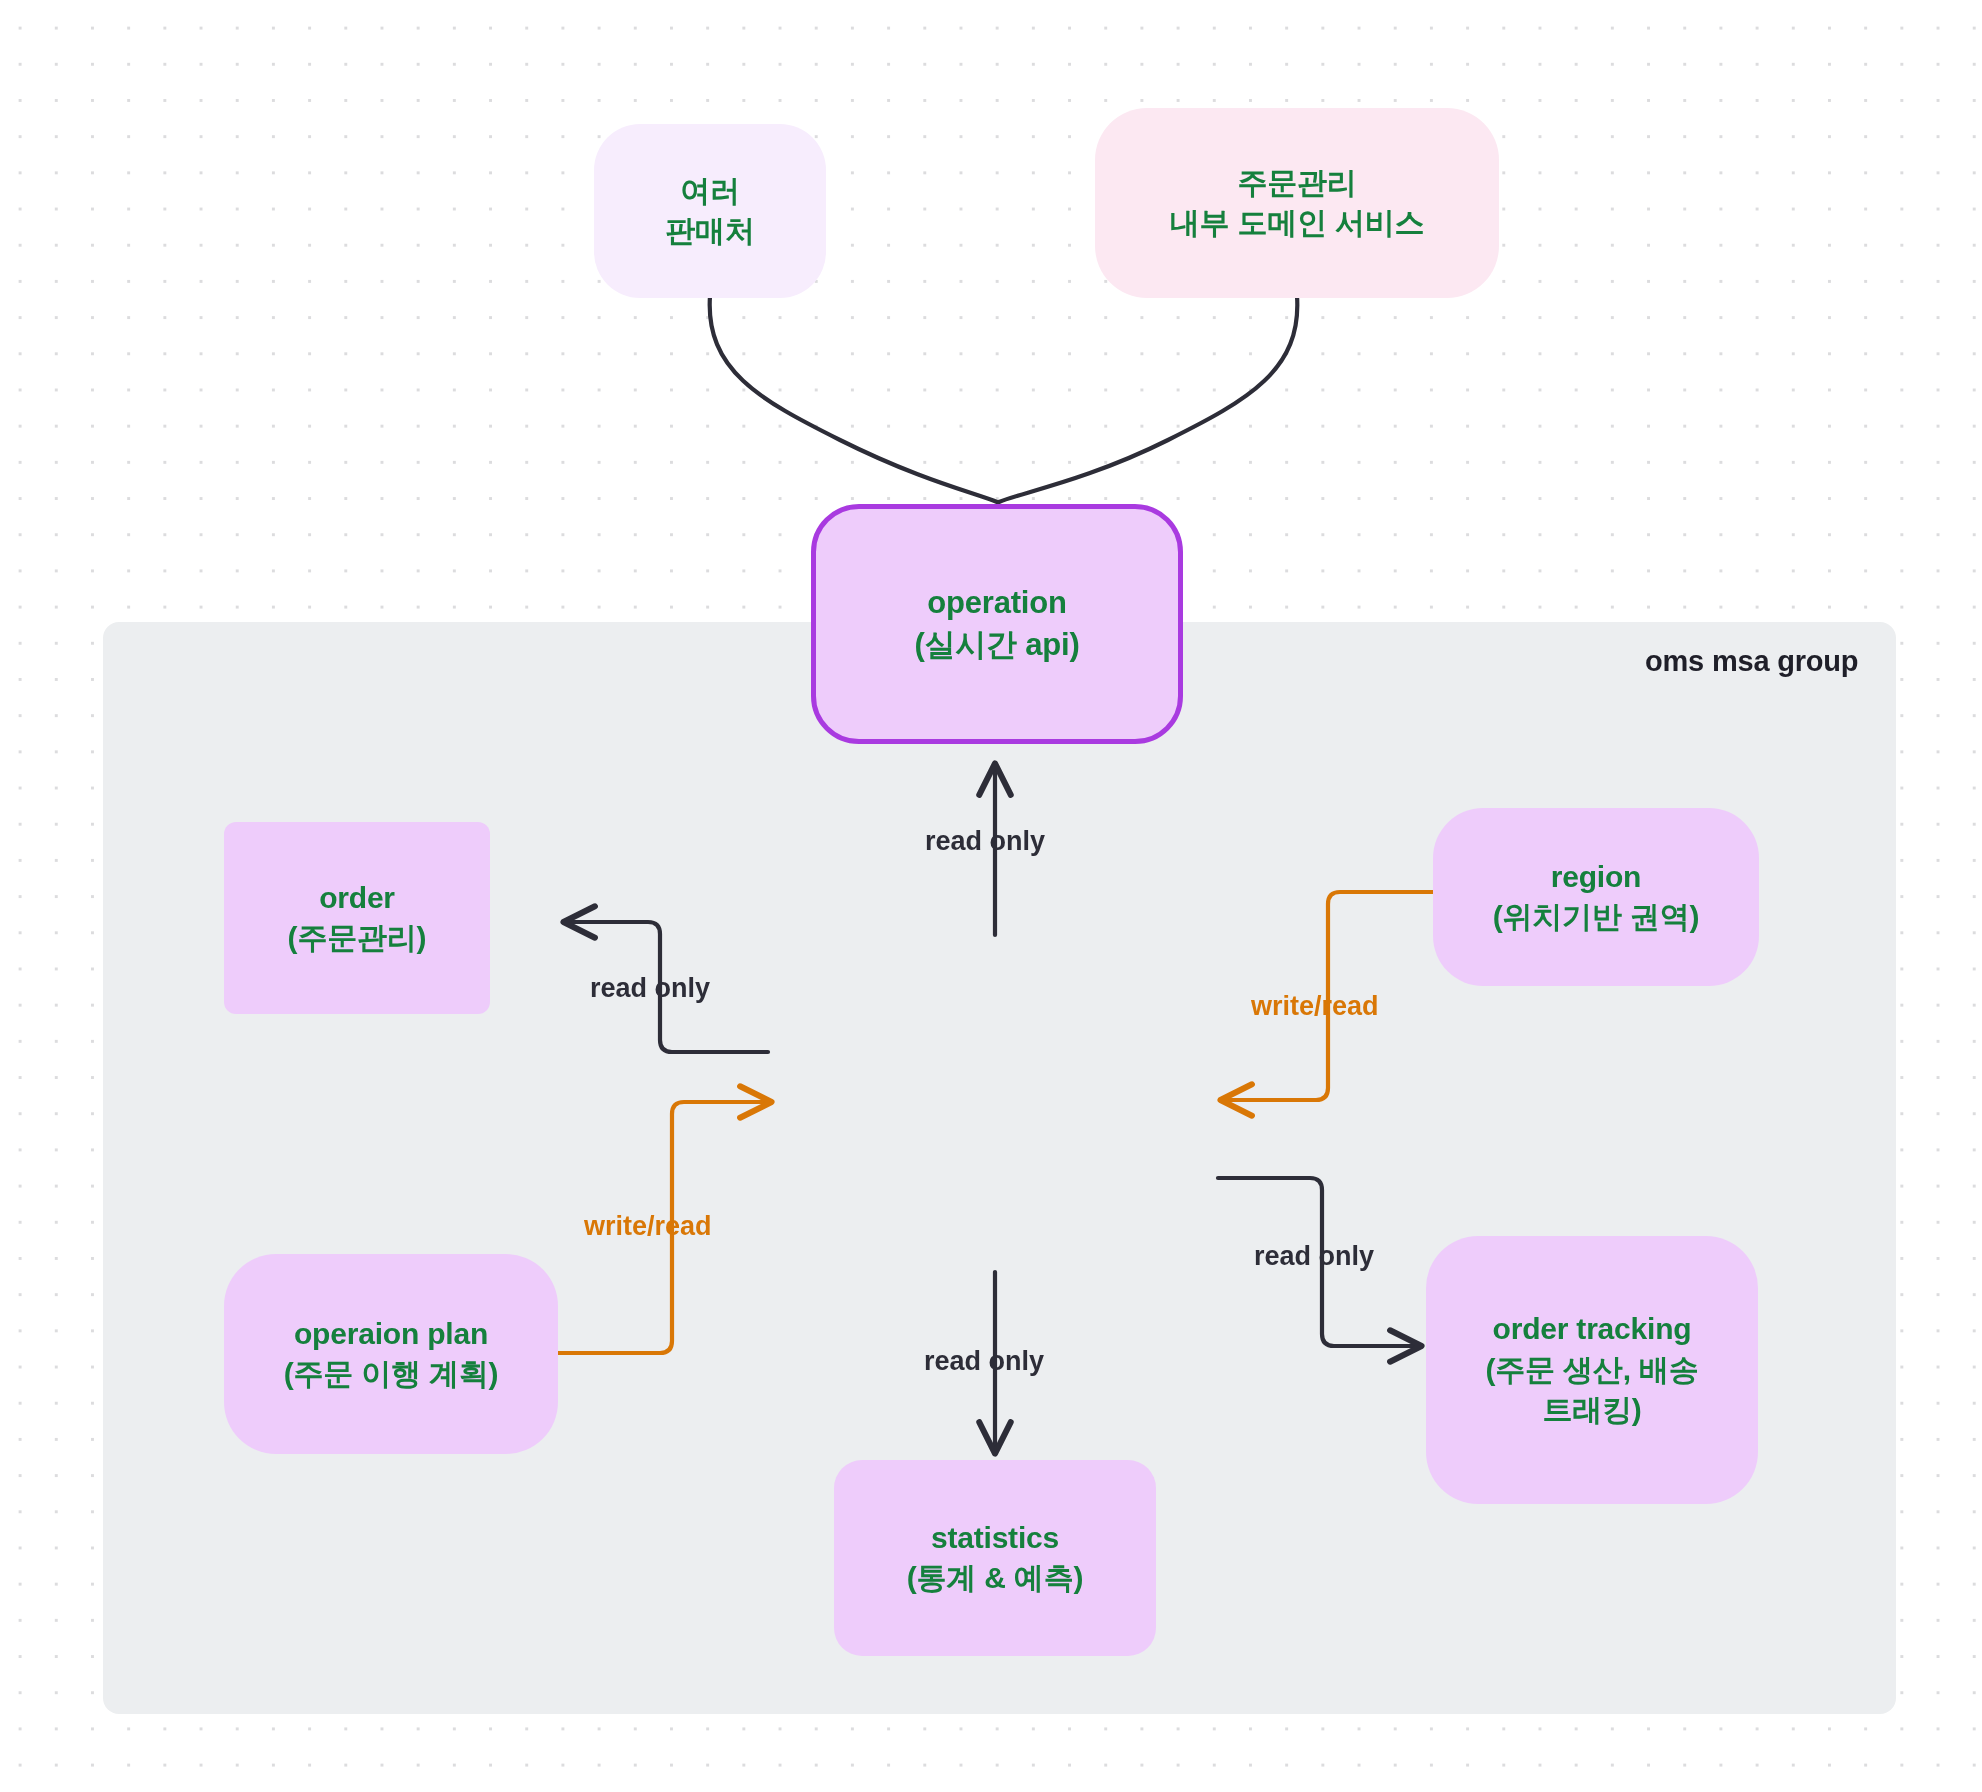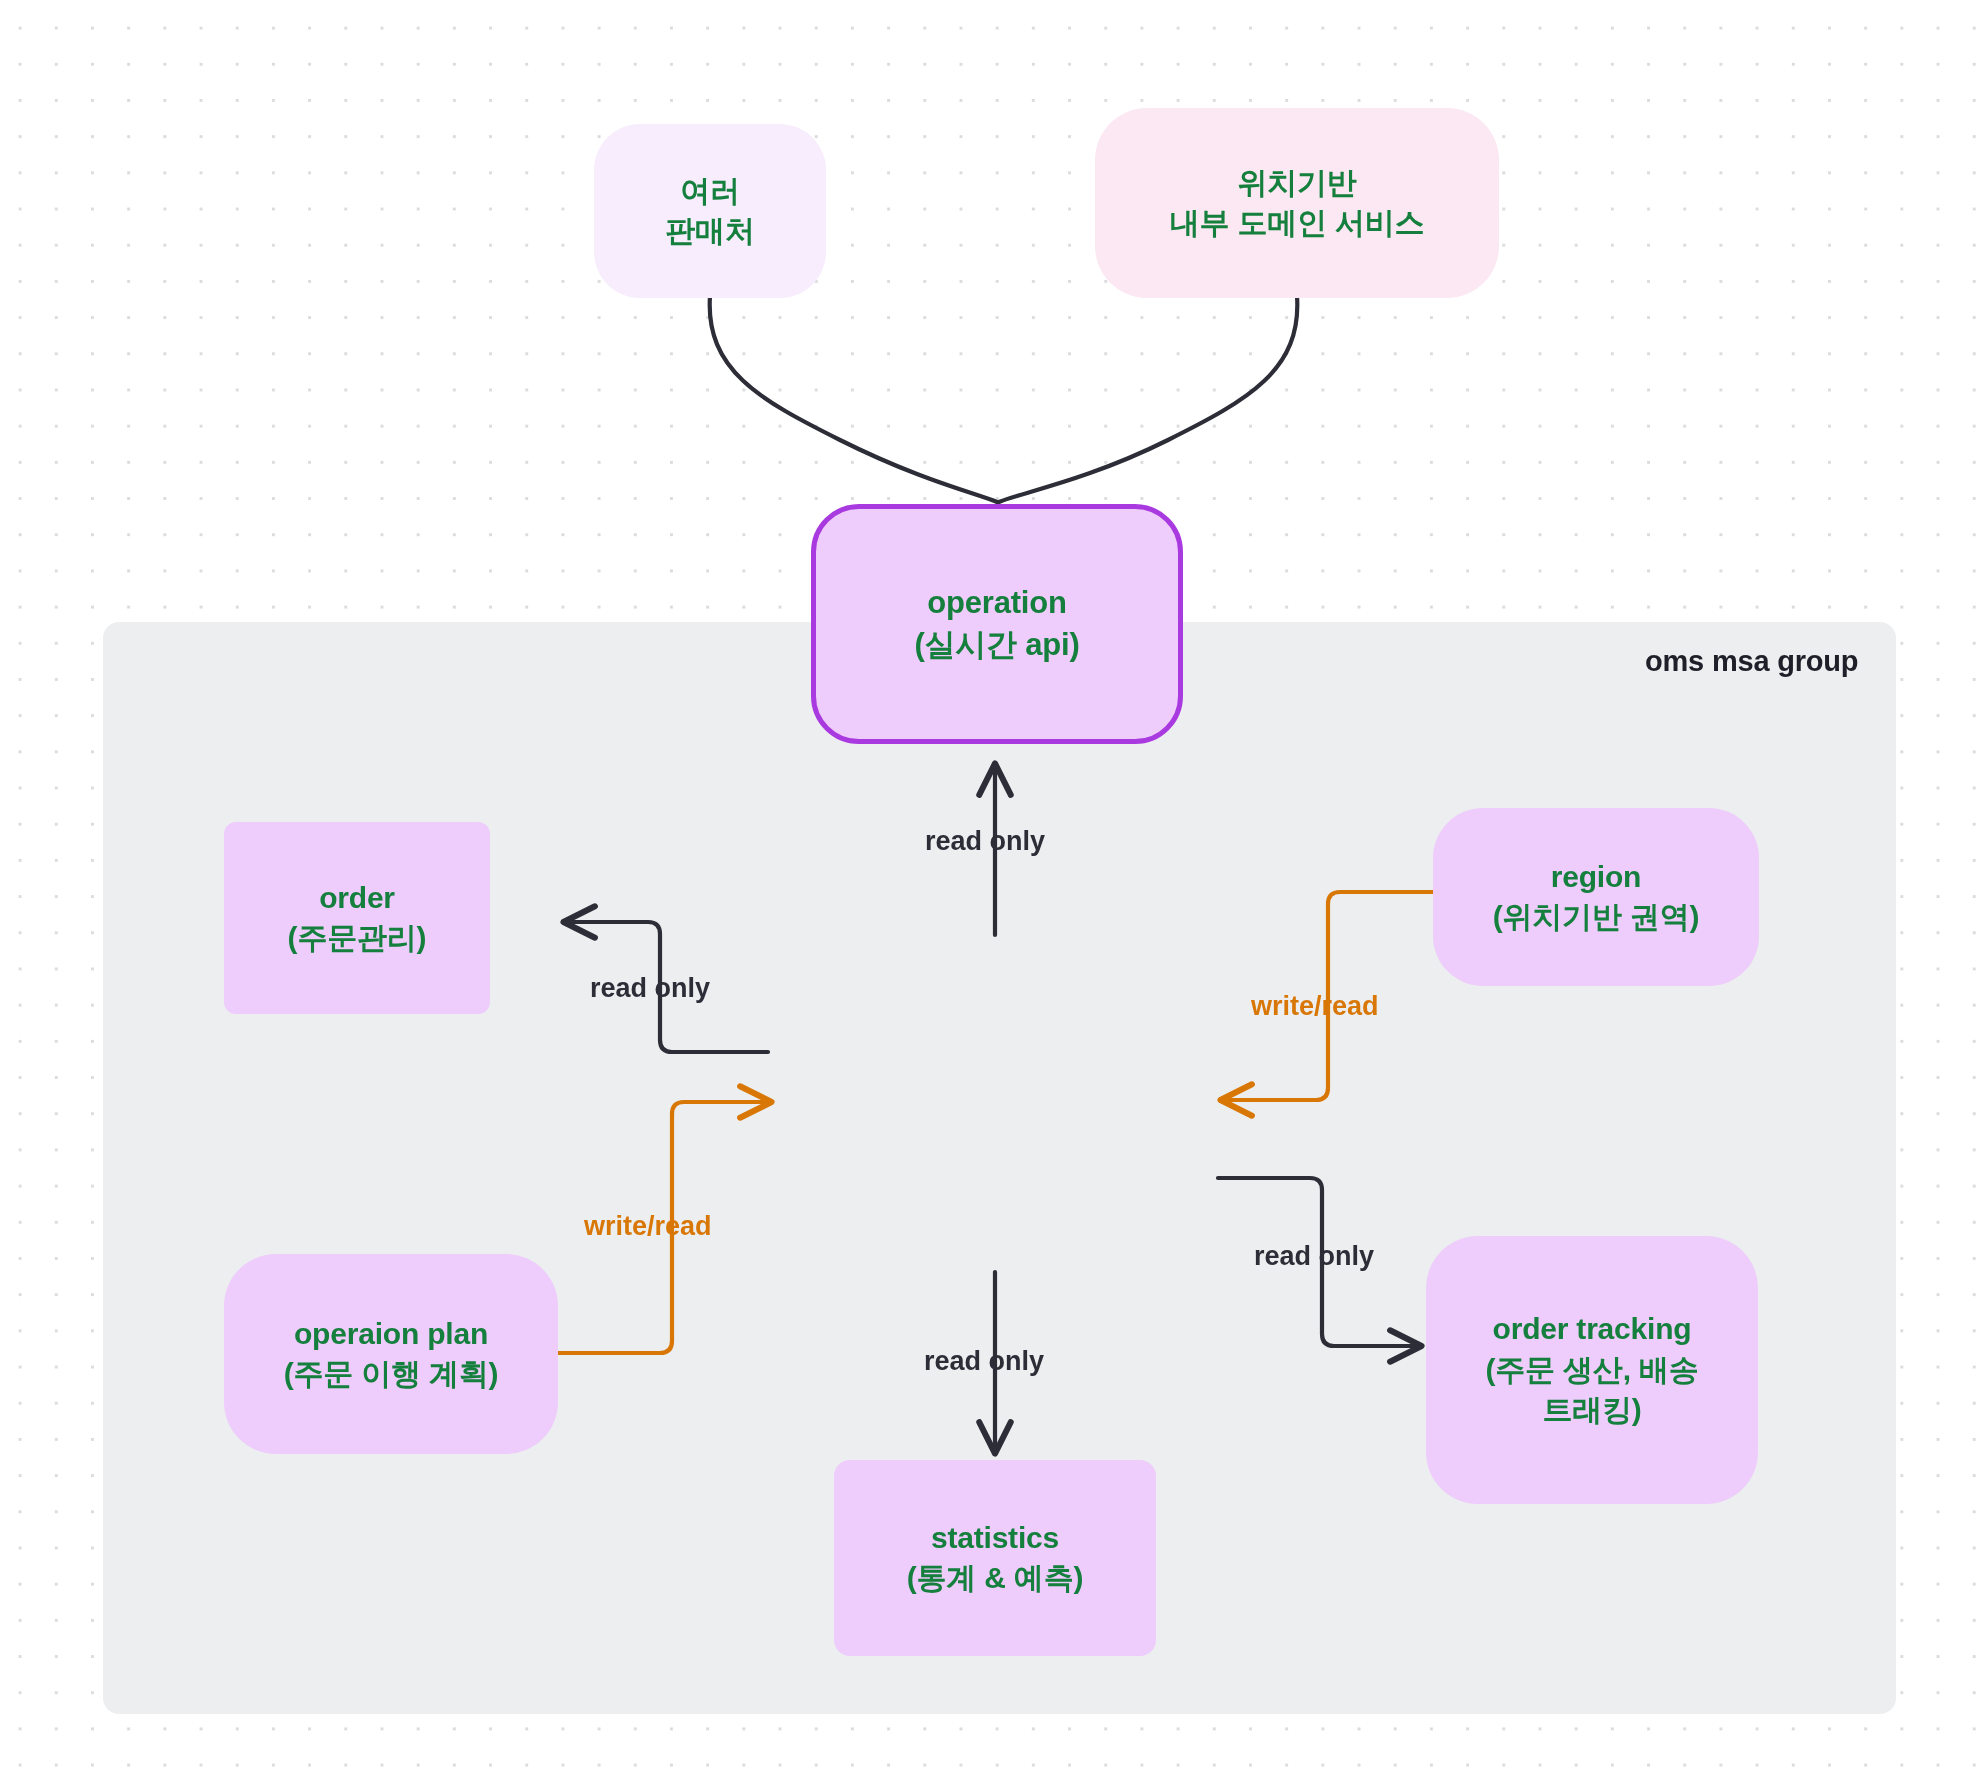--- a/index.html
+++ b/index.html
@@ -118,7 +118,7 @@
   <div class="node" style="left:1095px; top:108px; width:404px; height:190px;
               background:#fce8f2; font-size:30px; border-radius:52px;">
     <div class="lines">
-      <div>위치기반</div>
+      <div>주문관리</div>
       <div>내부 도메인 서비스</div>
     </div>
   </div>

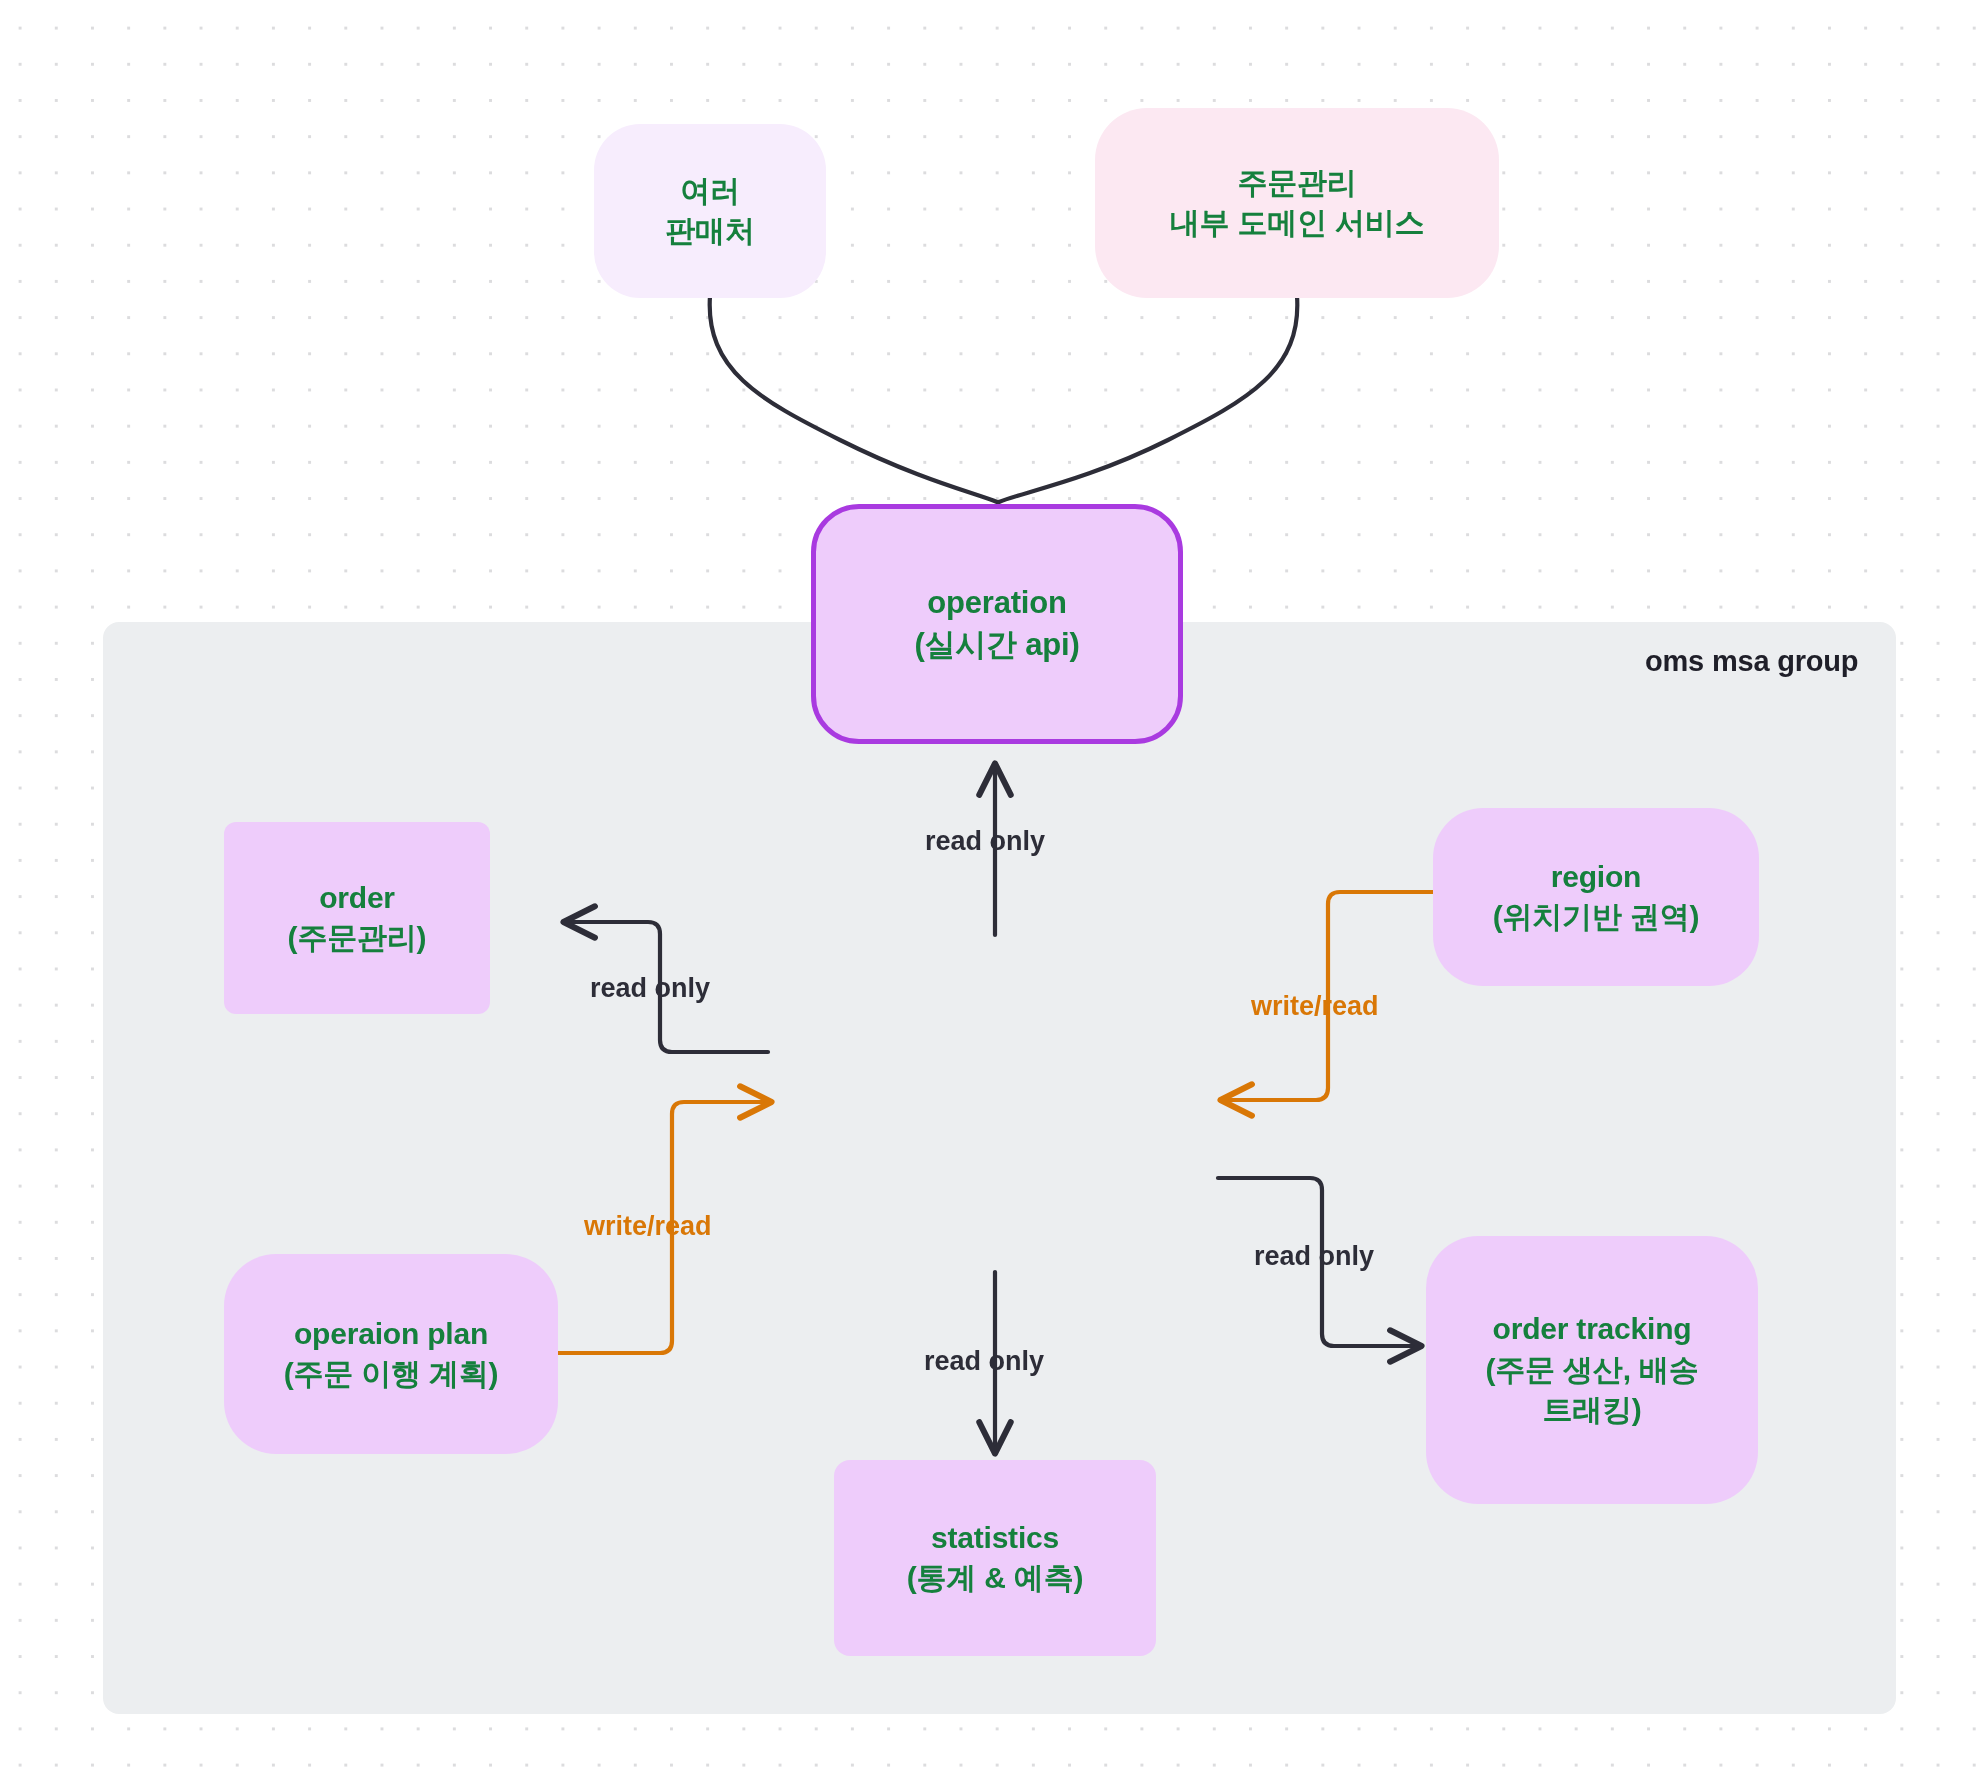--- a/index.html
+++ b/index.html
@@ -167,7 +167,7 @@
   </div>
 
   <div class="node" style="left:834px; top:1460px; width:322px; height:196px;
-              background:#eeccfb; font-size:30px; border-radius:16px;">
+              background:#eeccfb; font-size:30px; border-radius:28px;">
     <div class="lines">
       <div>statistics</div>
       <div>(통계 &amp; 예측)</div>

